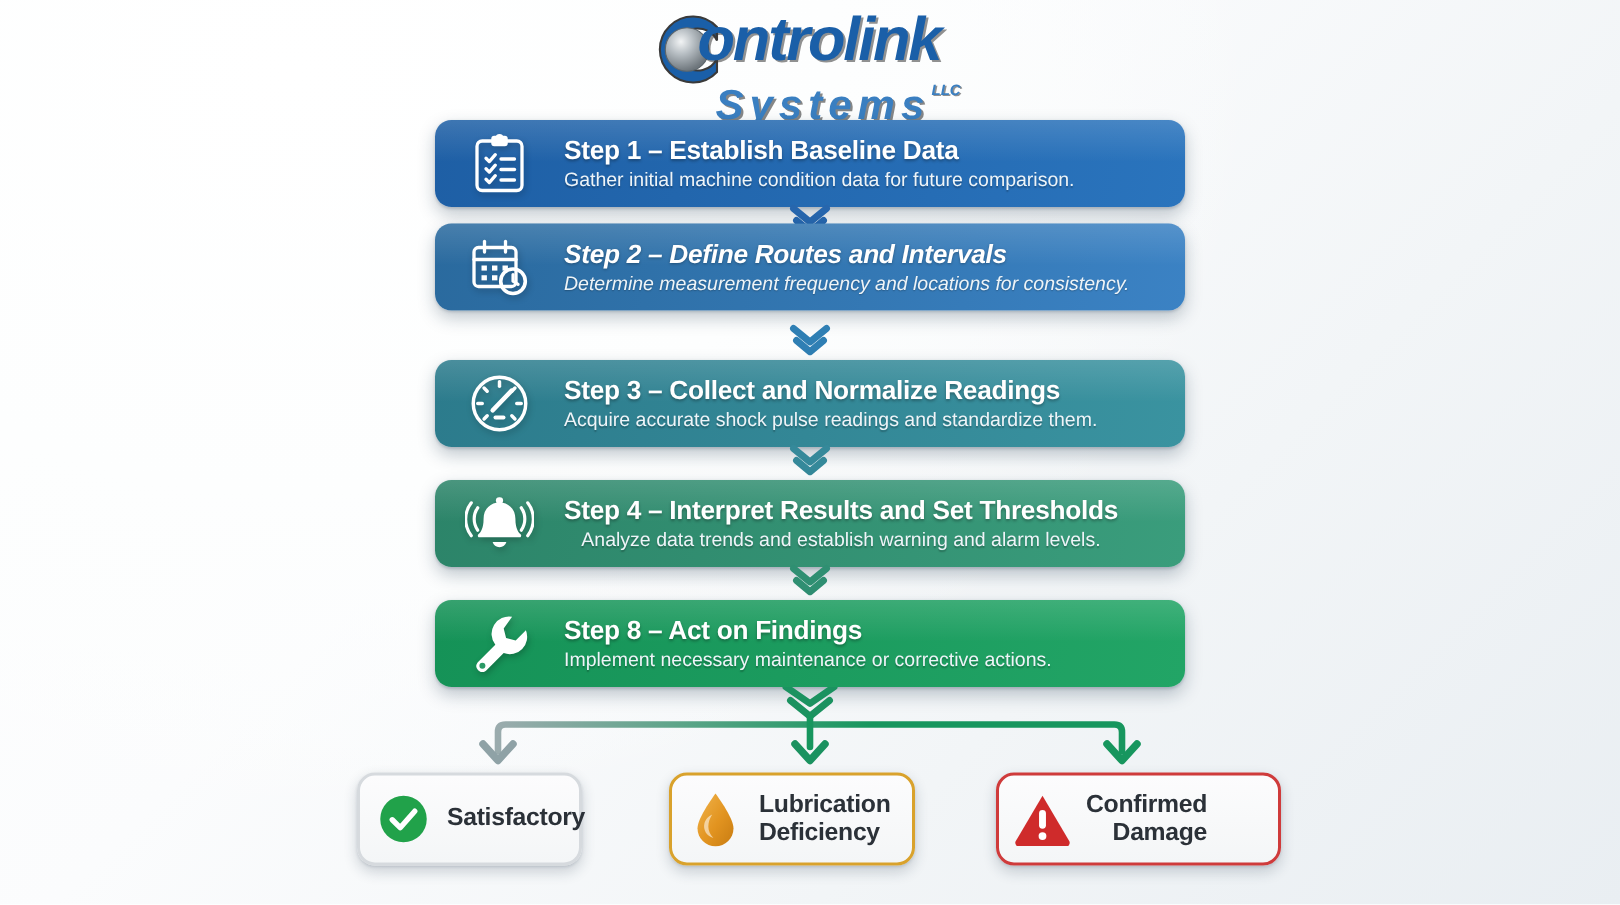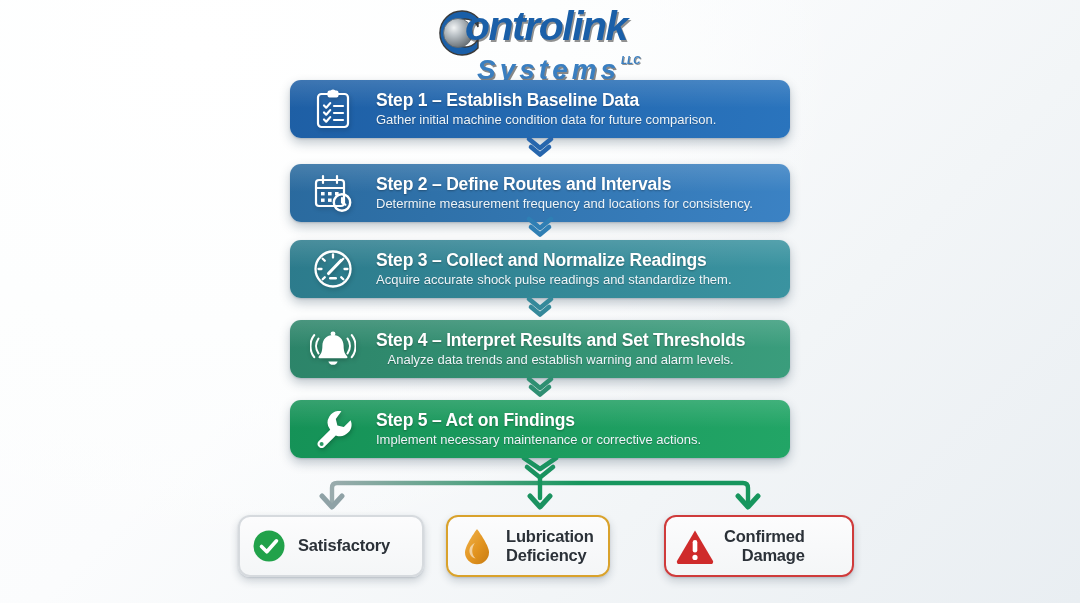--- a/index.html
+++ b/index.html
@@ -219,7 +219,7 @@
     </svg>
   </div>
 
-  <div class="step-row" id="step-1" style="top: 164px; background: linear-gradient(100deg, rgb(42, 106, 158) 0%, rgb(59, 130, 196) 100%);">
+  <div class="step-row" id="step-1" style="top: 149px; background: linear-gradient(100deg, rgb(42, 106, 158) 0%, rgb(59, 130, 196) 100%); font-style: italic;">
     <div class="step-icon">
       <svg width="40" height="40" viewBox="0 0 40 40" fill="none" stroke="#fff" stroke-width="2.2" stroke-linecap="round" stroke-linejoin="round">
         <rect x="3" y="7" width="28" height="26" rx="3"></rect>

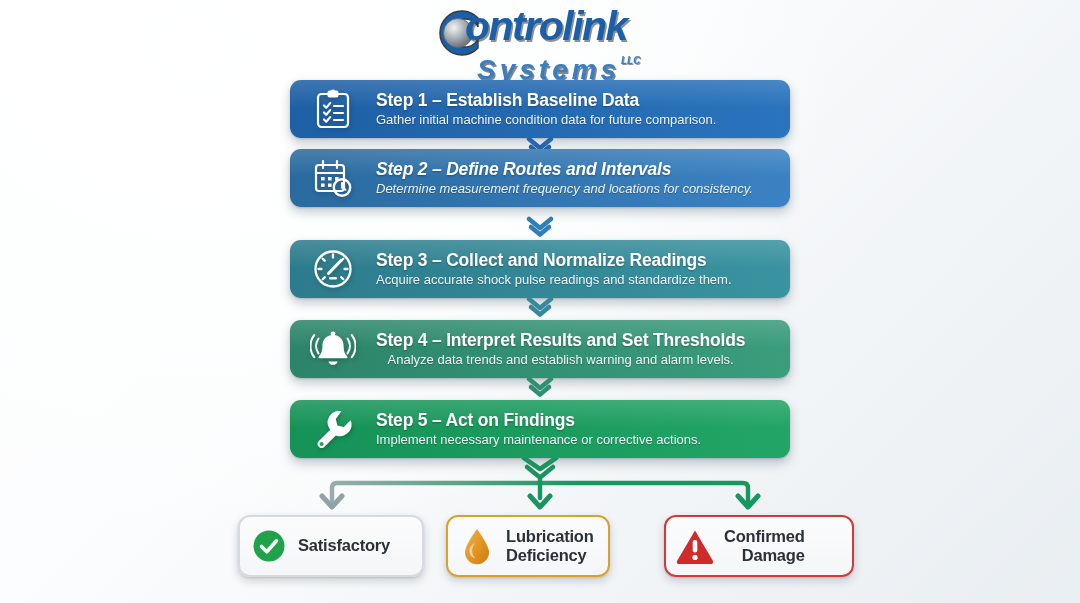--- a/index.html
+++ b/index.html
@@ -309,7 +309,7 @@
       </svg>
     </div>
     <div class="step-text">
-      <div class="step-title">Step 5 – Act on Findings</div>
+      <div class="step-title">Step 8 – Act on Findings</div>
       <div class="step-desc">Implement necessary maintenance or corrective actions.</div>
     </div>
   </div>

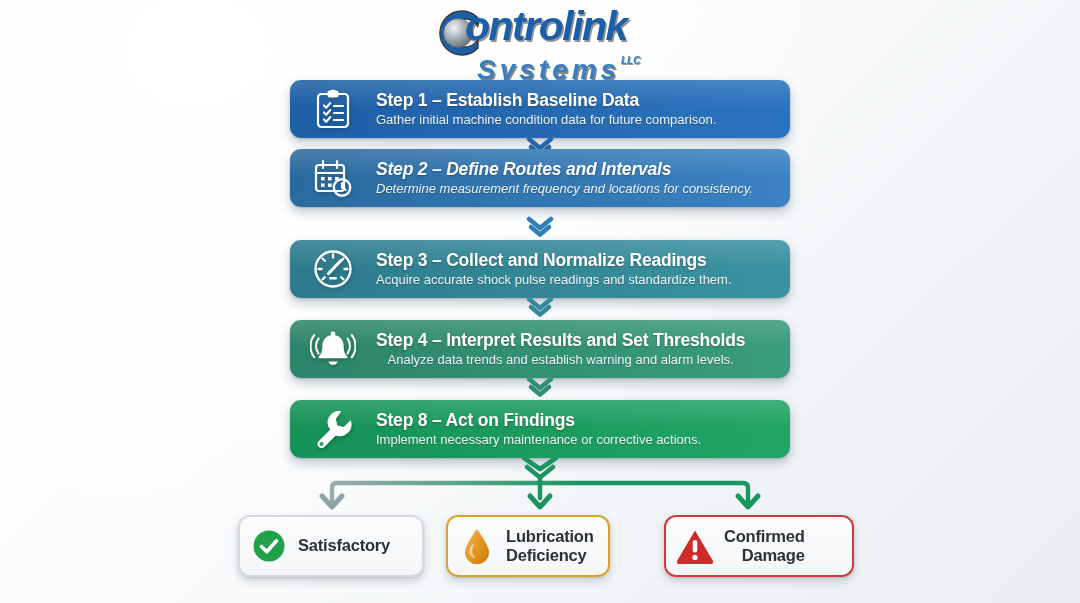--- a/index.html
+++ b/index.html
@@ -164,7 +164,7 @@
     letter-spacing: -0.2px;
     padding-right: 12px;
   }
-  #outcome-0 { left: 238px; width: 186px; border: 2px solid #d6dade; }
+  #outcome-0 { left: 238px; width: 150px; border: 2px solid #d6dade; }
   #outcome-1 { left: 446px; width: 164px; border: 2.5px solid #d9a22c; }
   #outcome-2 { left: 664px; width: 190px; border: 2.5px solid #cf3b3b; text-align: right; }
 </style>

